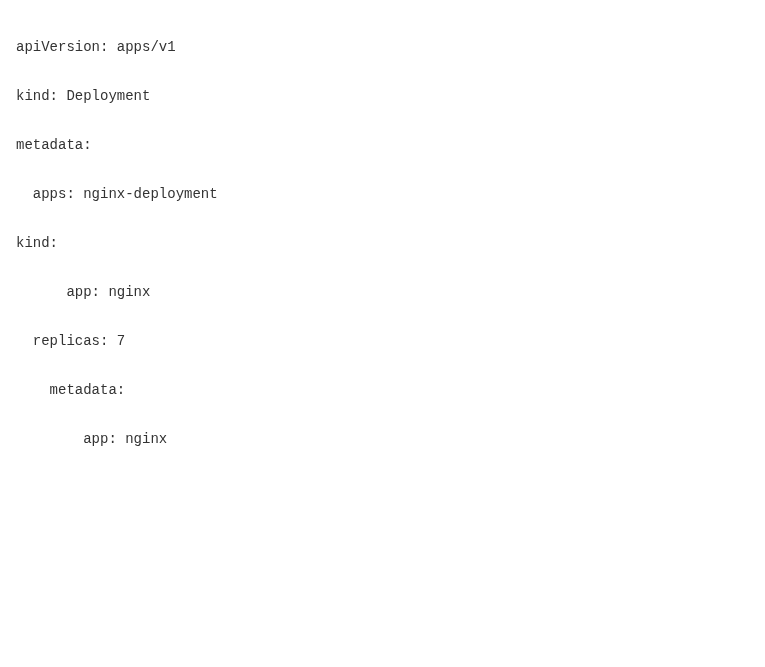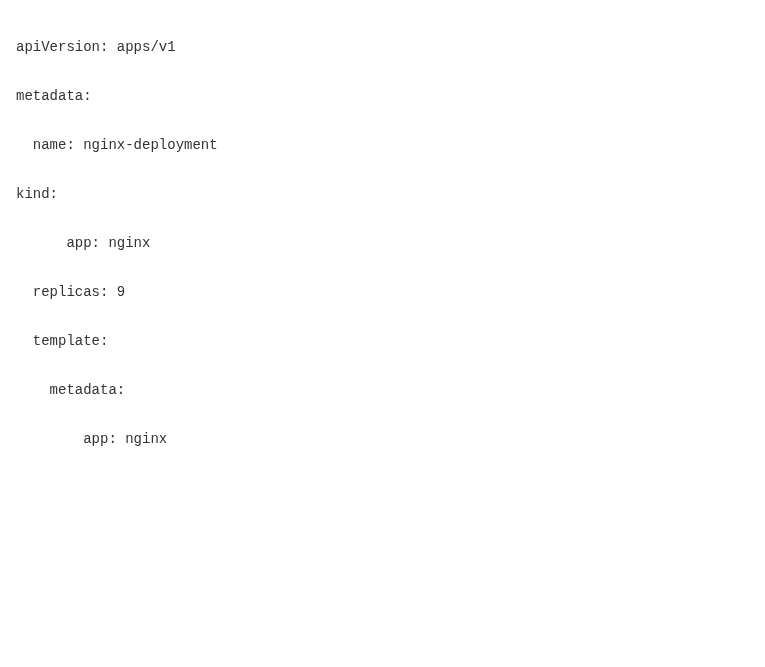--- a/index.html
+++ b/index.html
@@ -30,6 +30,7 @@
 
 <div class="code-block">
 <span class="line">apiVersion: apps/v1</span>
+<span class="line">kind: Deployment</span>
 <span class="line">metadata:</span>
 <span class="line">  name: nginx-deployment</span>
 <span class="line">kind:</span>

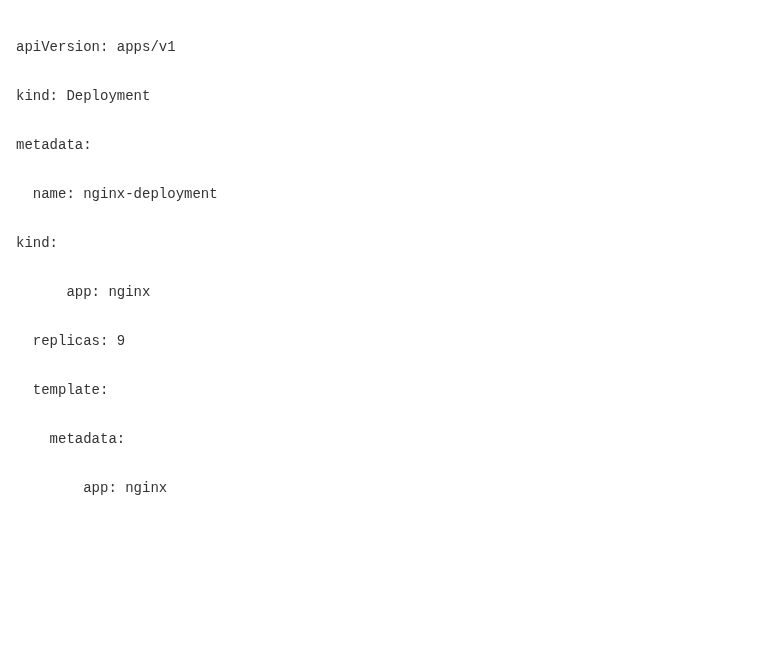--- a/index.html
+++ b/index.html
@@ -32,7 +32,7 @@
 <span class="line">apiVersion: apps/v1</span>
 <span class="line">kind: Deployment</span>
 <span class="line">metadata:</span>
-<span class="line">  name: nginx-deployment</span>
+<span class="line">  apps: nginx-deployment</span>
 <span class="line">kind:</span>
 <span class="line">      app: nginx</span>
 <span class="line">  replicas: 9</span>

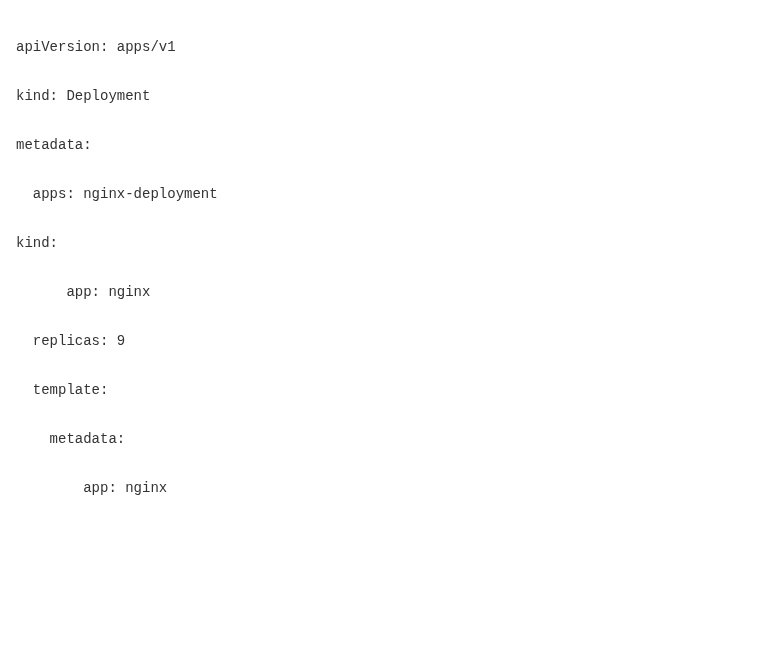--- a/index.html
+++ b/index.html
@@ -35,7 +35,7 @@
 <span class="line">  apps: nginx-deployment</span>
 <span class="line">kind:</span>
 <span class="line">      app: nginx</span>
-<span class="line">  replicas: 9</span>
+<span class="line">  replicas: 7</span>
 <span class="line">  template:</span>
 <span class="line">    metadata:</span>
 <span class="line">        app: nginx</span>

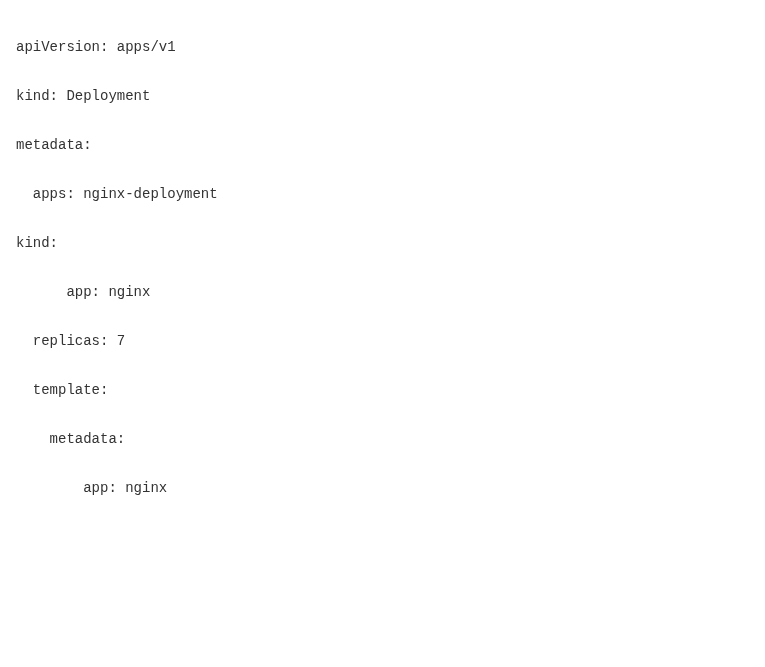--- a/index.html
+++ b/index.html
@@ -36,7 +36,6 @@
 <span class="line">kind:</span>
 <span class="line">      app: nginx</span>
 <span class="line">  replicas: 7</span>
-<span class="line">  template:</span>
 <span class="line">    metadata:</span>
 <span class="line">        app: nginx</span>
 

